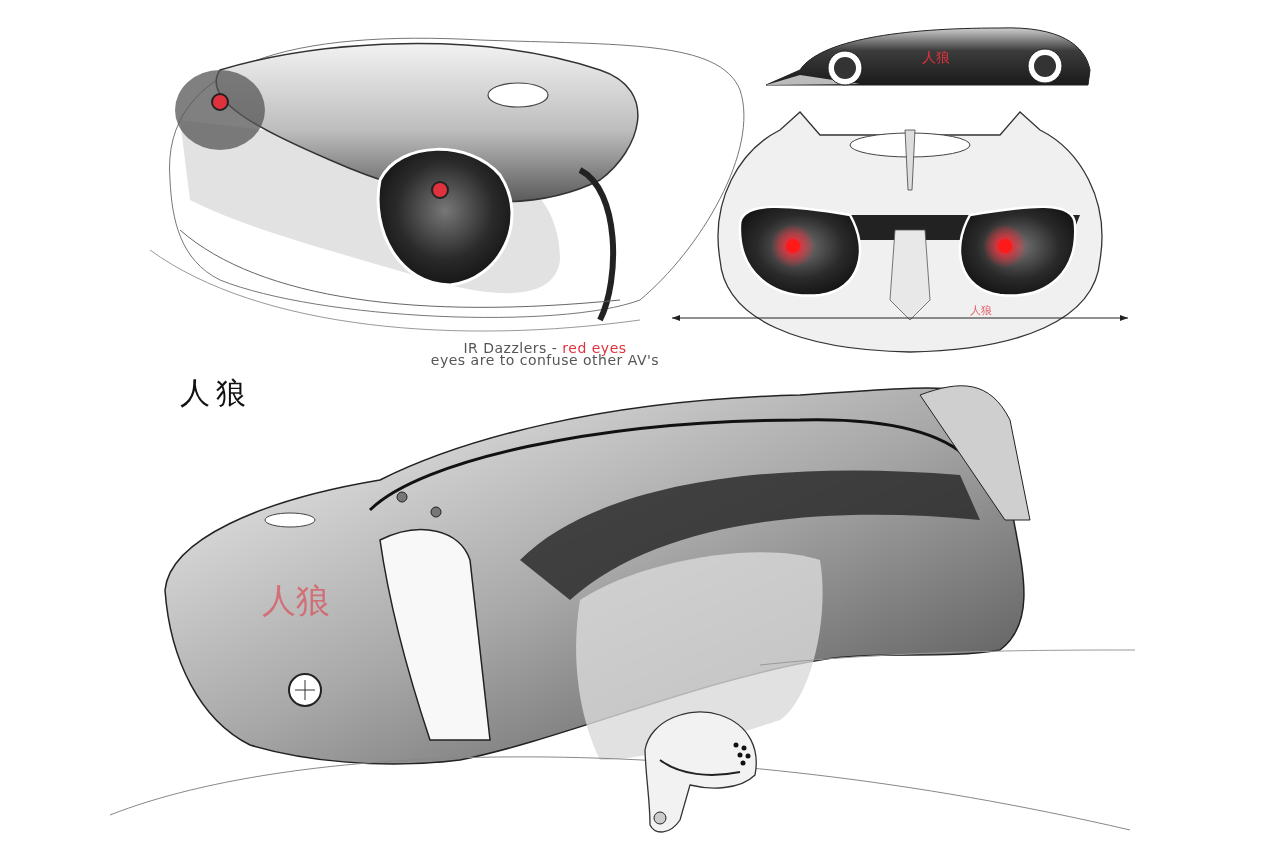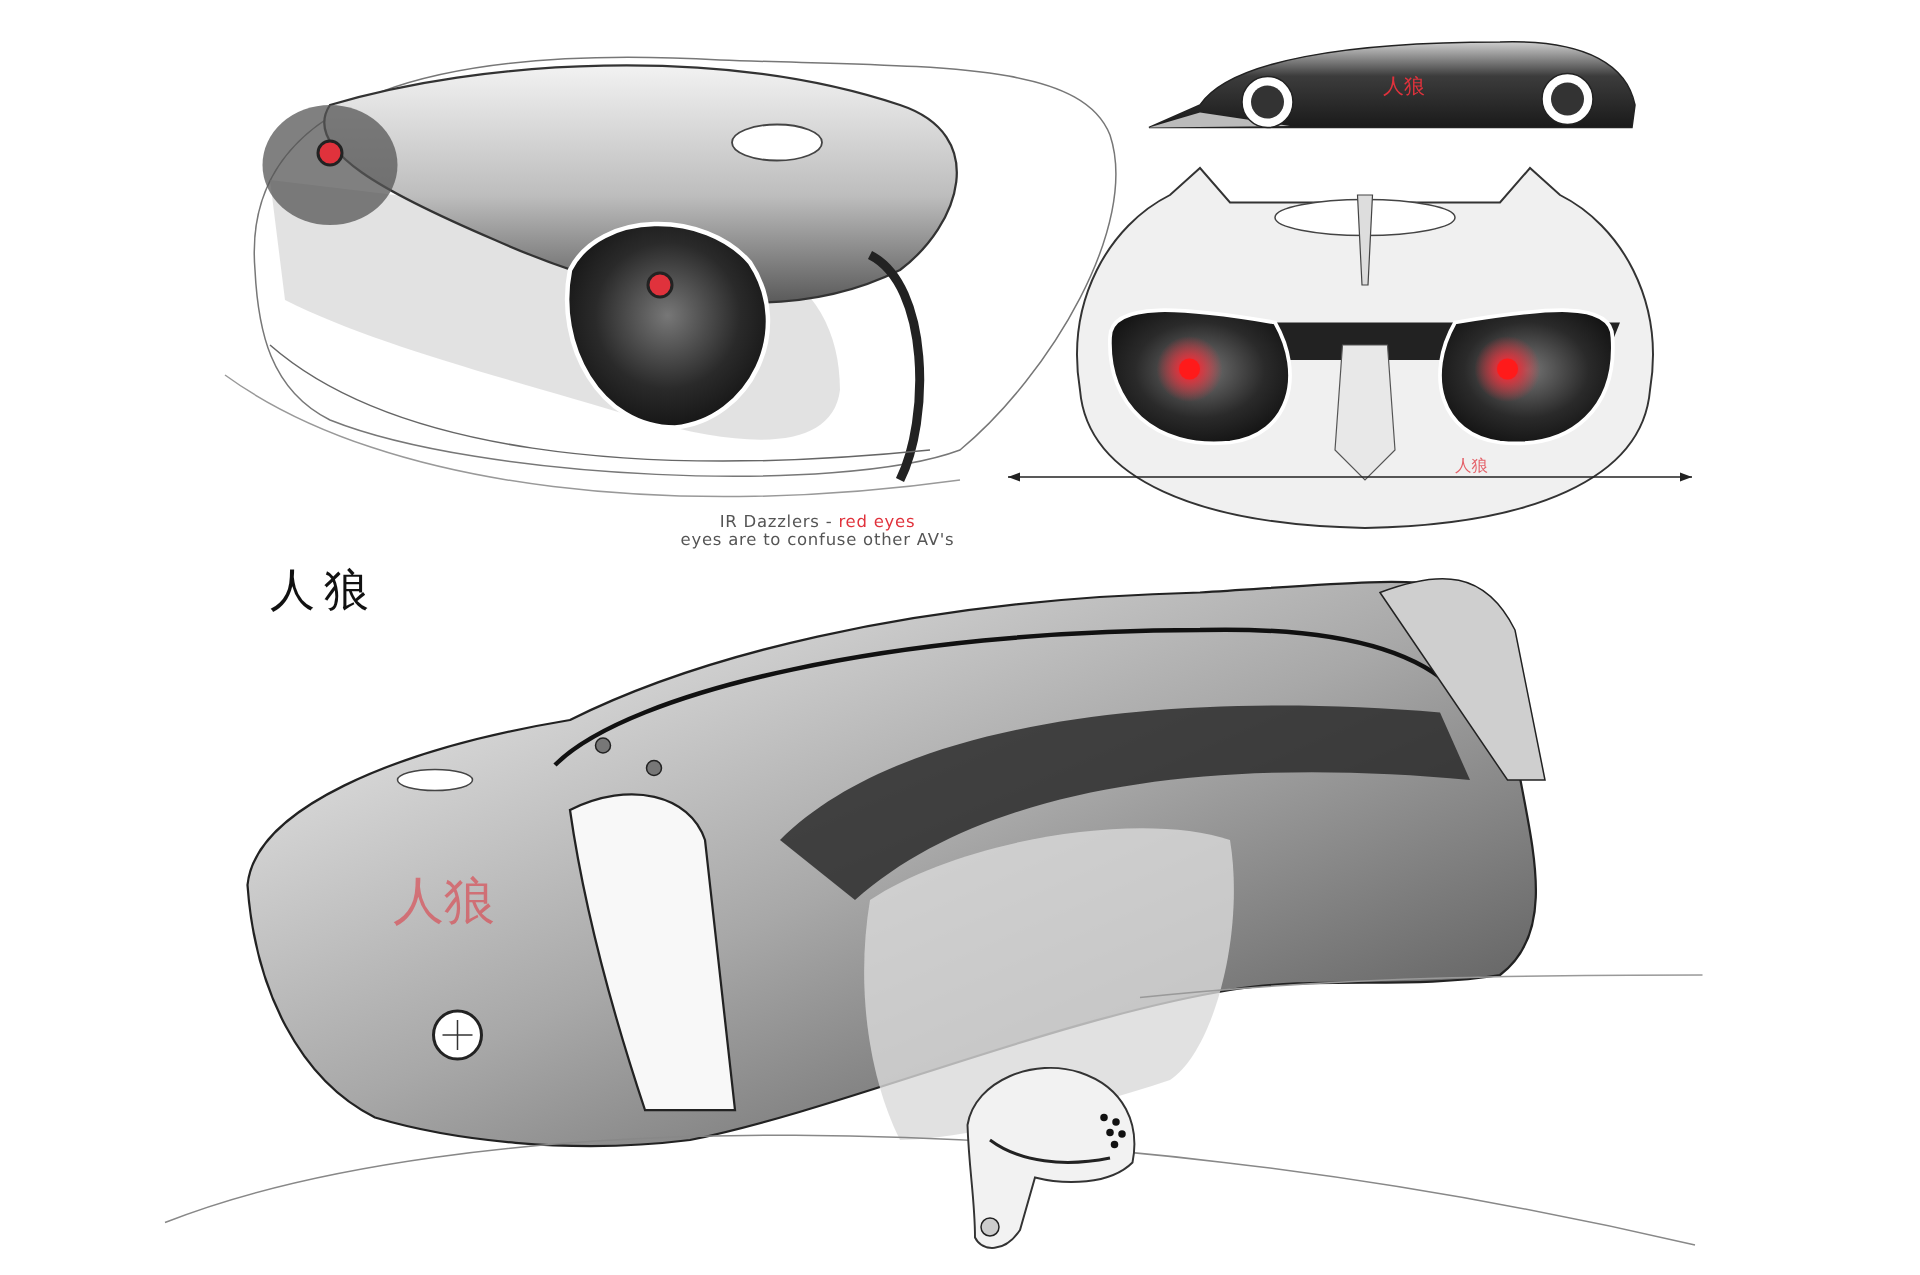--- a/index.html
+++ b/index.html
@@ -7,7 +7,7 @@
            font-family: "DejaVu Sans", sans-serif; }
     .abs { position: absolute; }
     .caption { left: 430px; top: 342px; width: 230px; text-align: center;
-               font-family: "DejaVu Sans", sans-serif; font-size: 11px; color: #555;
+               font-family: "DejaVu Sans", sans-serif; font-size: 14px; color: #555;
                letter-spacing: 0.5px; line-height: 12px; }
     .caption .red { color: #e0323c; }
     .title { left: 180px; top: 373px; font-family: "DejaVu Sans", sans-serif;

